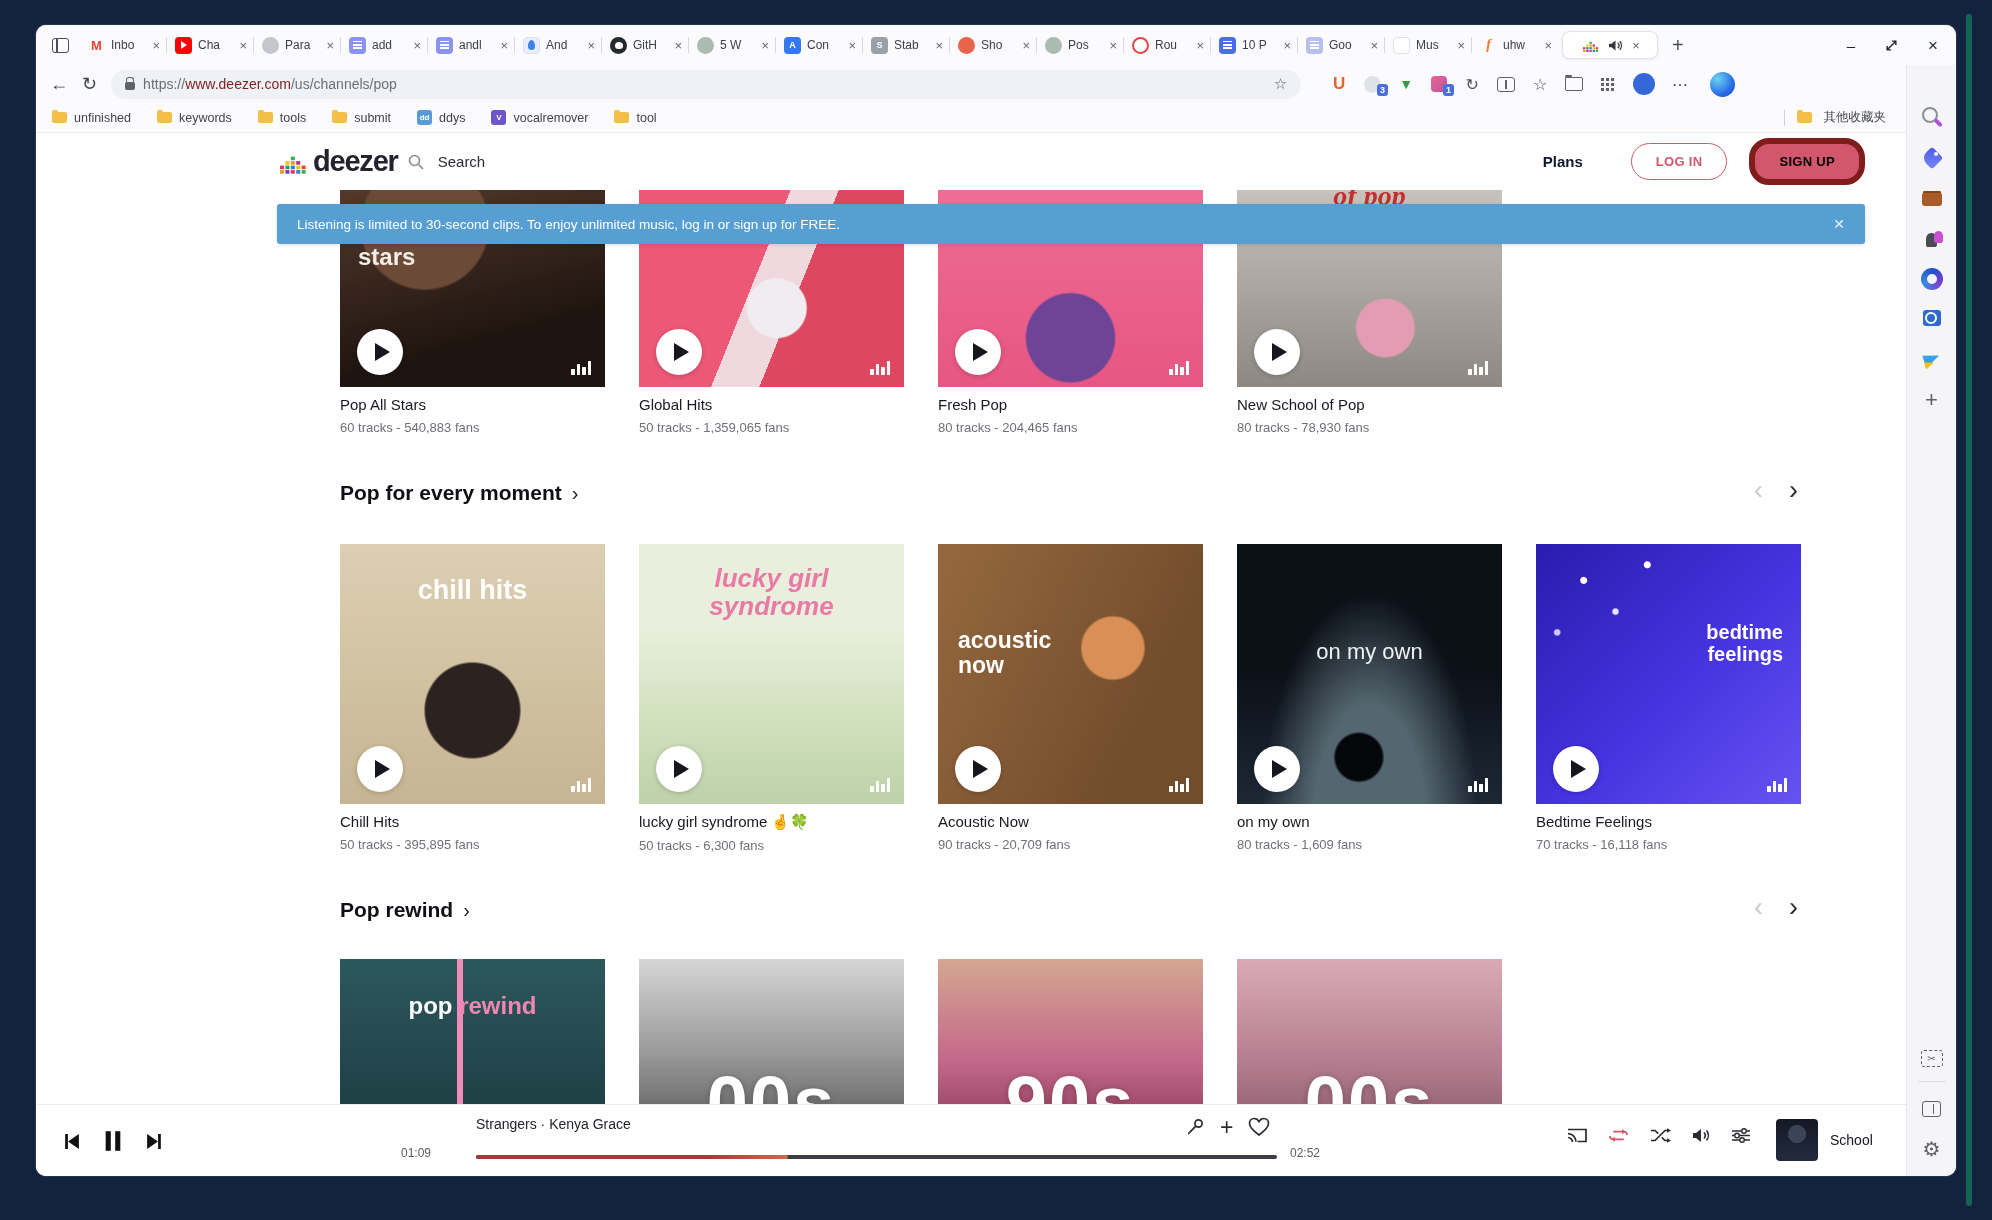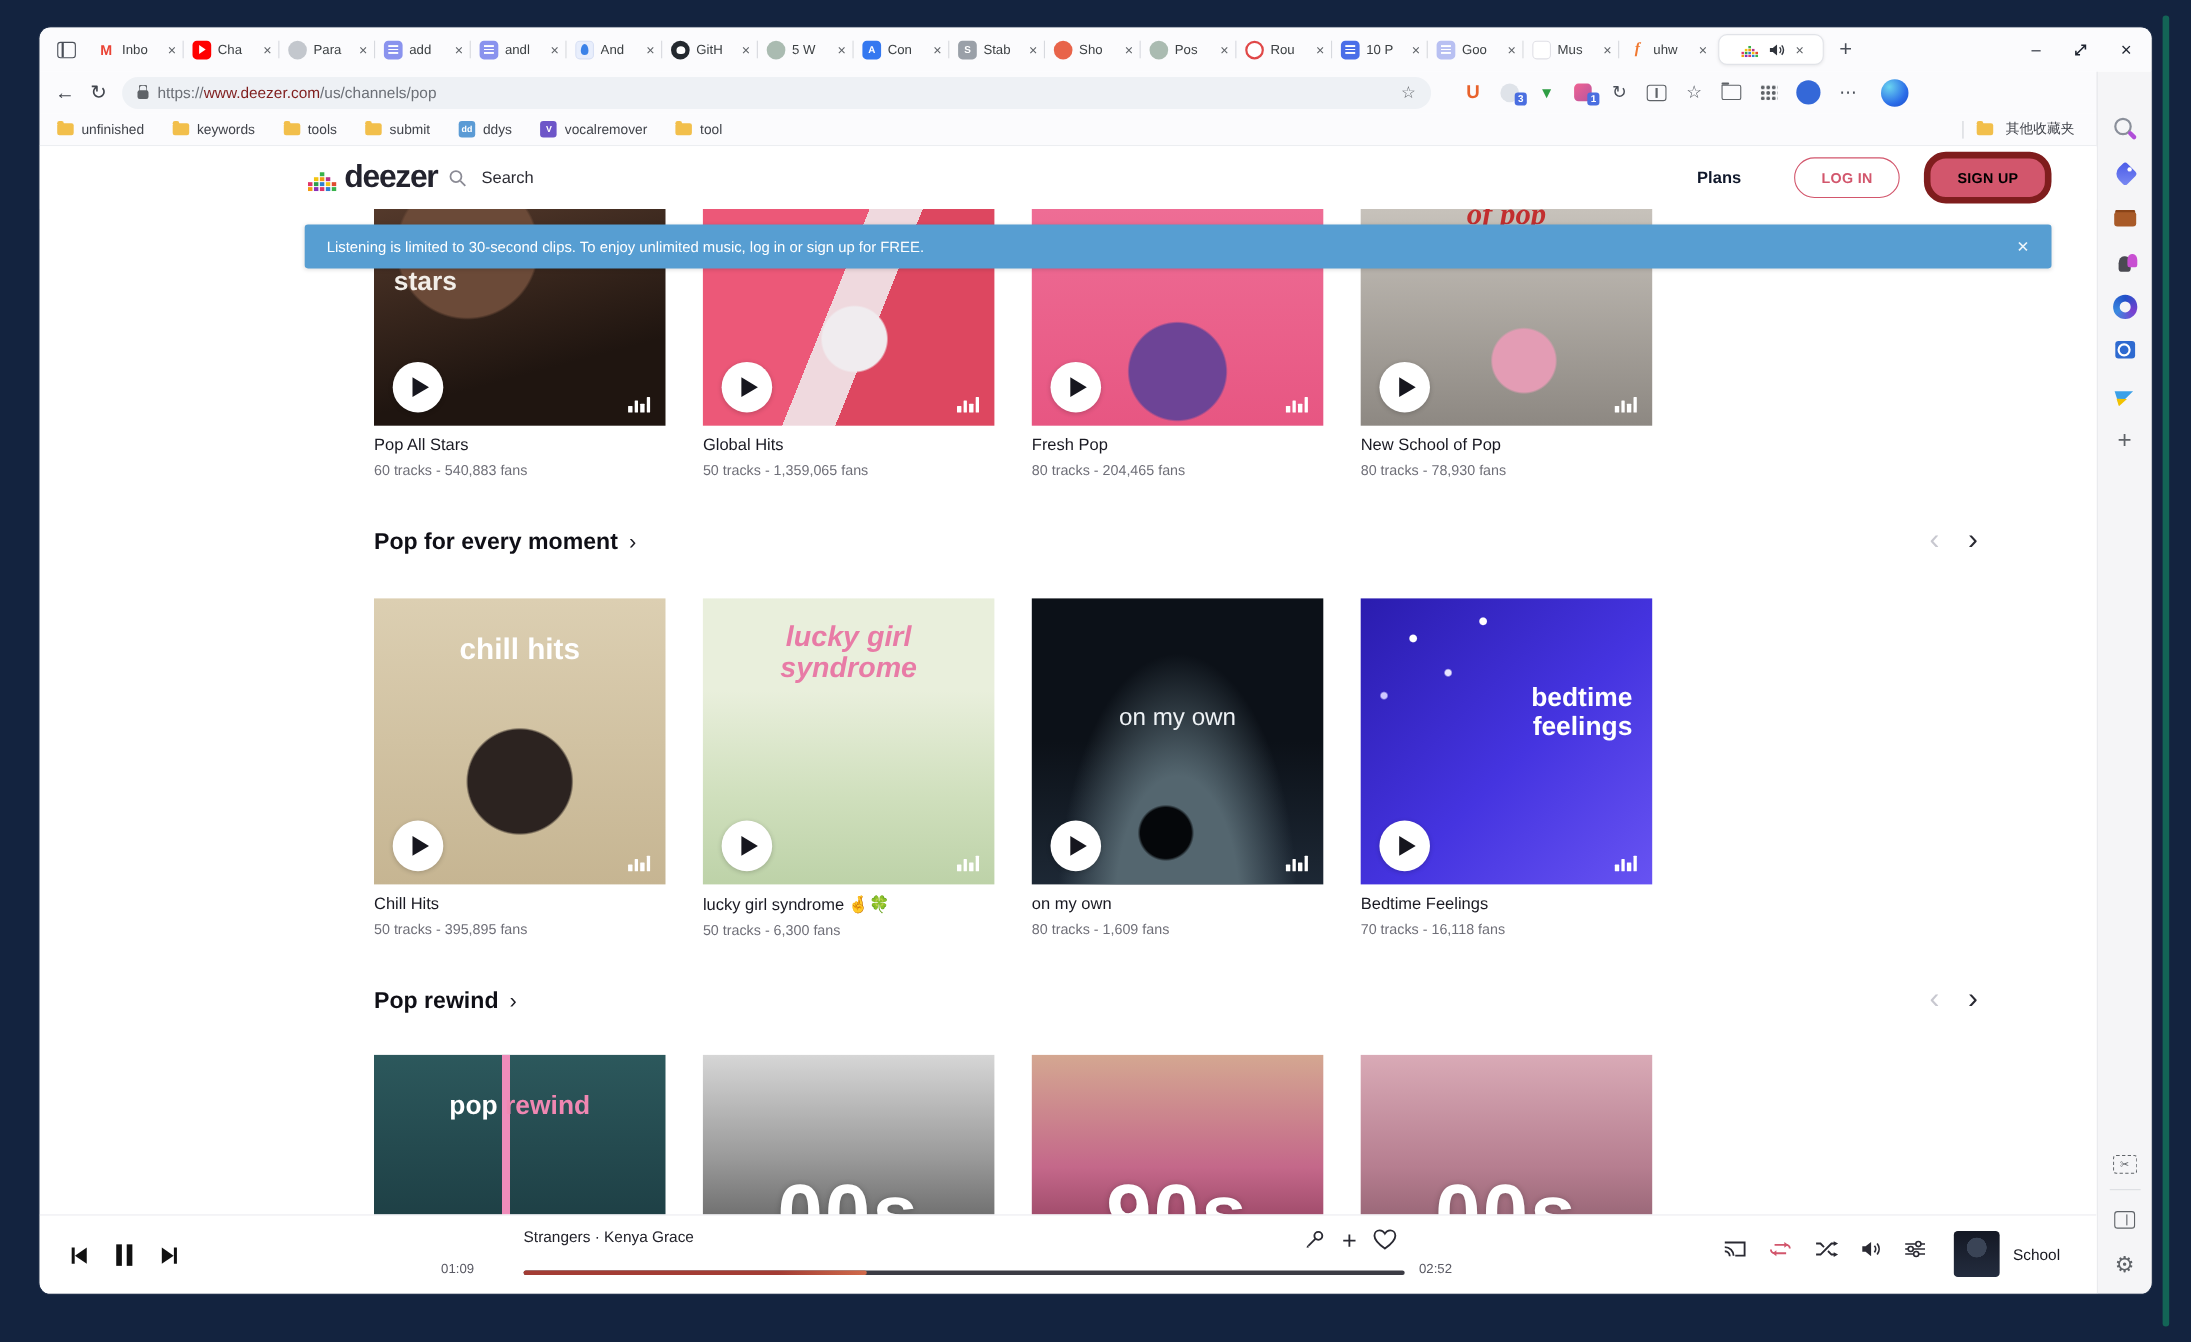--- a/index.html
+++ b/index.html
@@ -562,6 +562,23 @@
                 <div class="meta">50 tracks - 6,300 fans</div>
               </div>
               <div class="card">
+                <div class="cover cv-acoustic">
+                  <div class="ctext">
+                    <div class="cline">acoustic</div>
+                    <div class="cline">now</div>
+                  </div>
+                  <div class="pbtn tri"></div>
+                  <span class="dzmark">
+                    <i></i>
+                    <i></i>
+                    <i></i>
+                    <i></i>
+                  </span>
+                </div>
+                <div class="title">Acoustic Now</div>
+                <div class="meta">90 tracks - 20,709 fans</div>
+              </div>
+              <div class="card">
                 <div class="cover cv-own">
                   <div class="ctext">
                     <div class="cline">on my own</div>

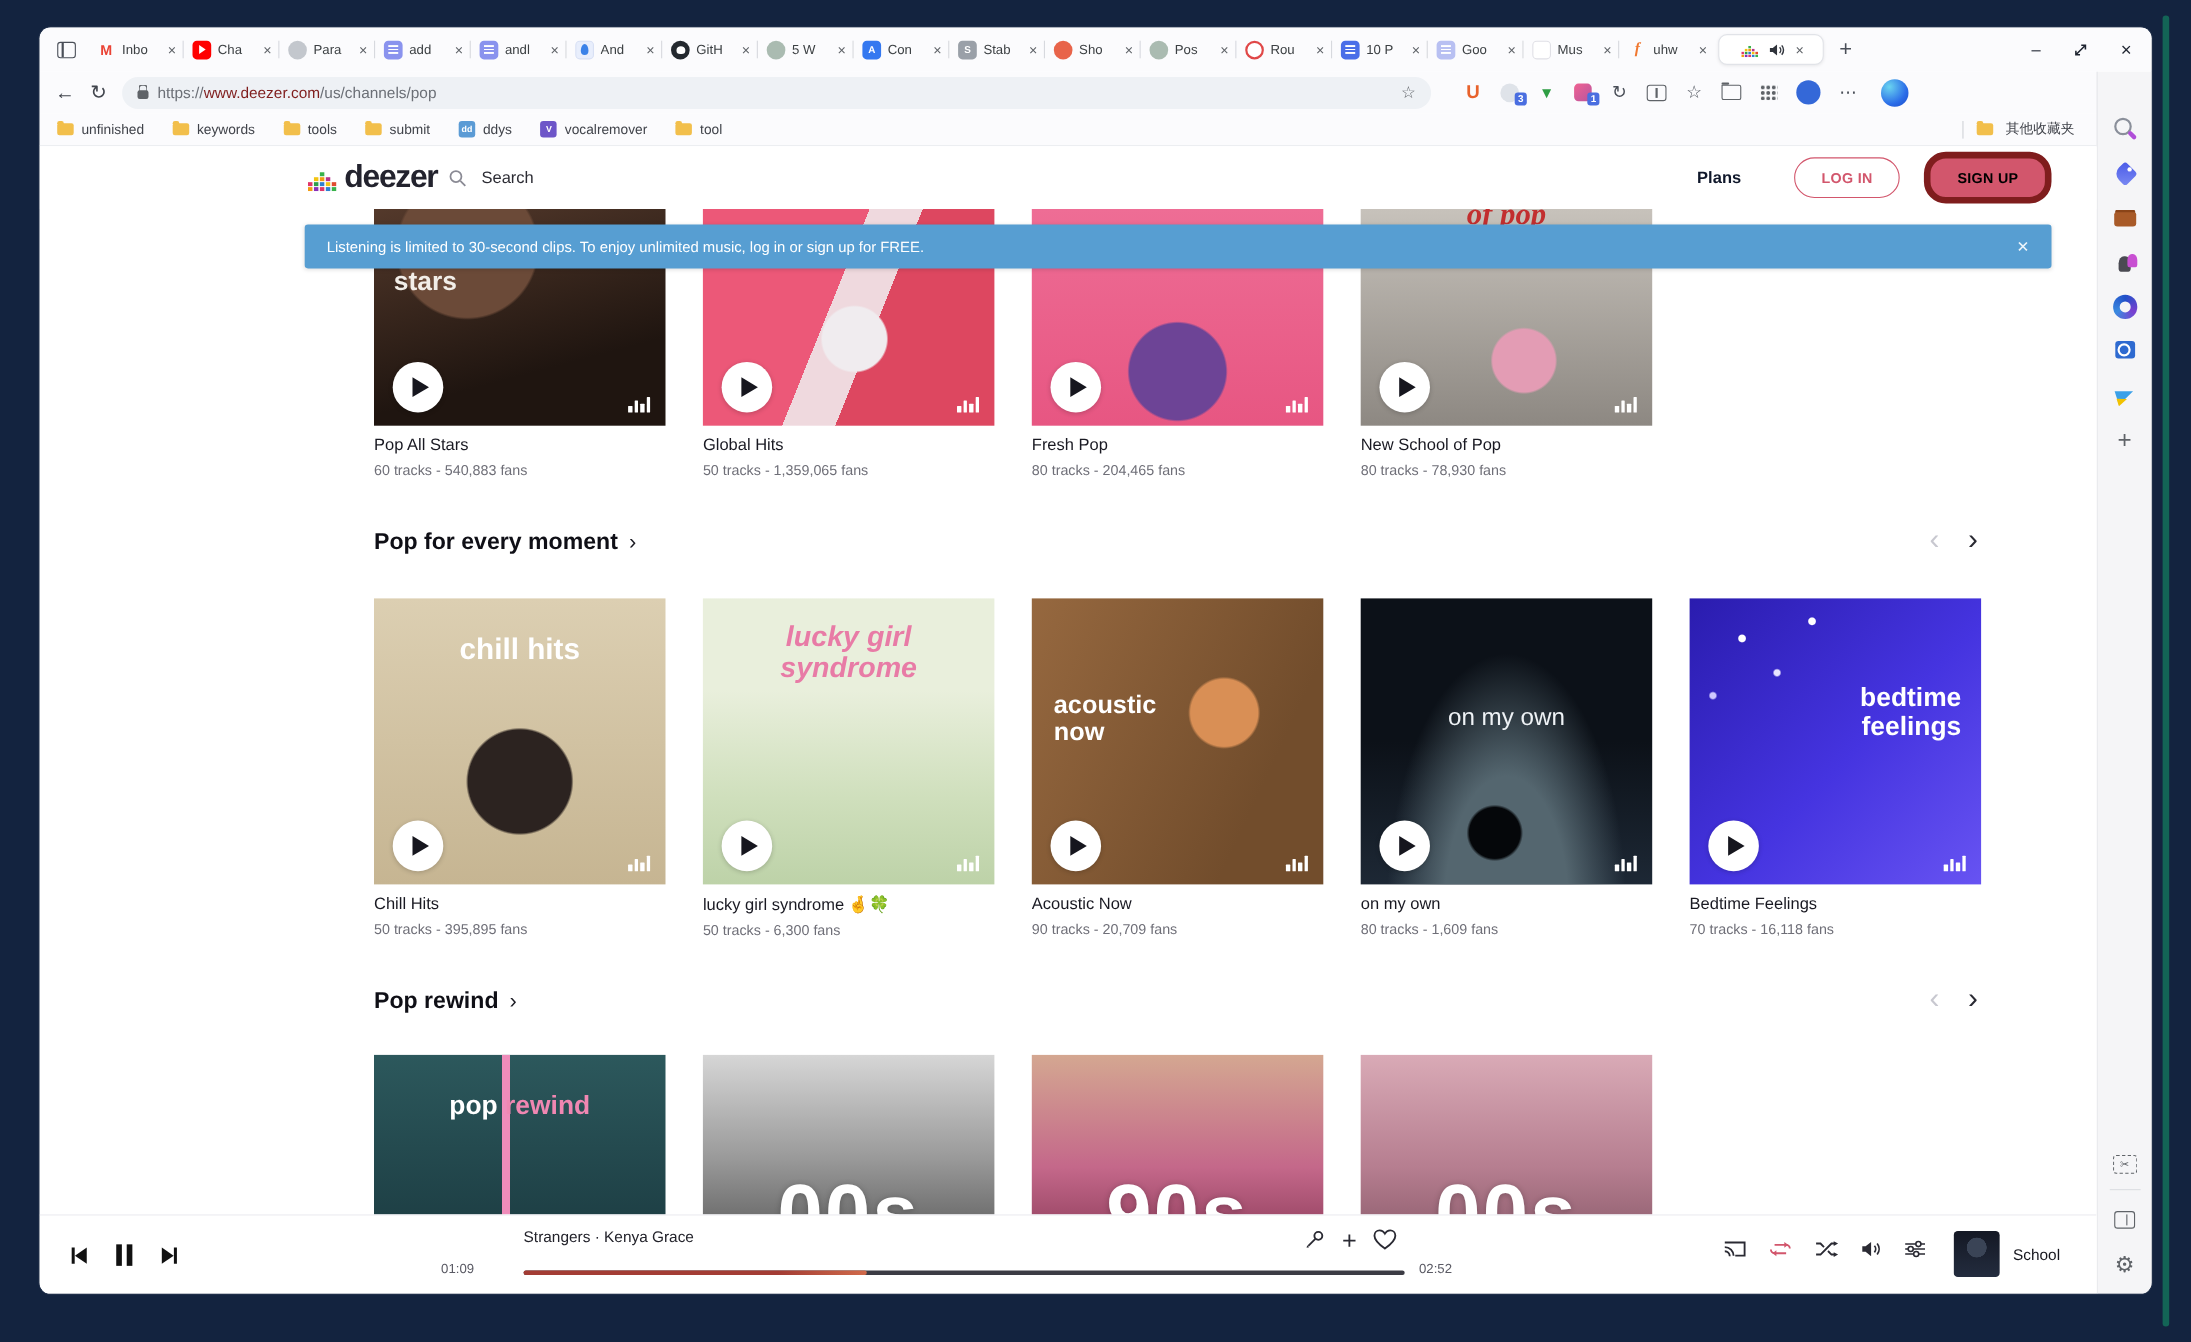--- a/index.html
+++ b/index.html
@@ -147,7 +147,7 @@
   .cv-own .cline{color:#eef2f5;font-size:22px;font-weight:500}
   .cv-bedtime{background:radial-gradient(circle 4px at 18% 14%,#fff 0 3px,transparent 4px),radial-gradient(circle 4px at 42% 8%,#fff 0 3px,transparent 4px),radial-gradient(circle 4px at 30% 26%,#e8e4ff 0 2.5px,transparent 4px),radial-gradient(circle 4px at 8% 34%,#cfc8ff 0 2.5px,transparent 4px),linear-gradient(135deg,#2a1cae,#4534e0 55%,#6753f2)}
   .cv-bedtime .ctext{text-align:right;padding:78px 18px 0 0}
-  .cv-bedtime .cline{color:#fff;font-size:24px;font-weight:700}
+  .cv-bedtime .cline{color:#fff;font-size:20px;font-weight:700}
   .cv-throwback{background:radial-gradient(circle at 12% 88%,#f2c21c 0 9%,transparent 10%),radial-gradient(circle at 72% 62%,#5e4030 0 24%,transparent 25%),linear-gradient(180deg,#eee4d4,#dccdb6)}
   .cv-throwback .ctext,.cv-rewind .ctext{text-align:center;padding-top:34px}
   .cv-throwback .cline,.cv-rewind .cline{font-size:24px;font-weight:700}

